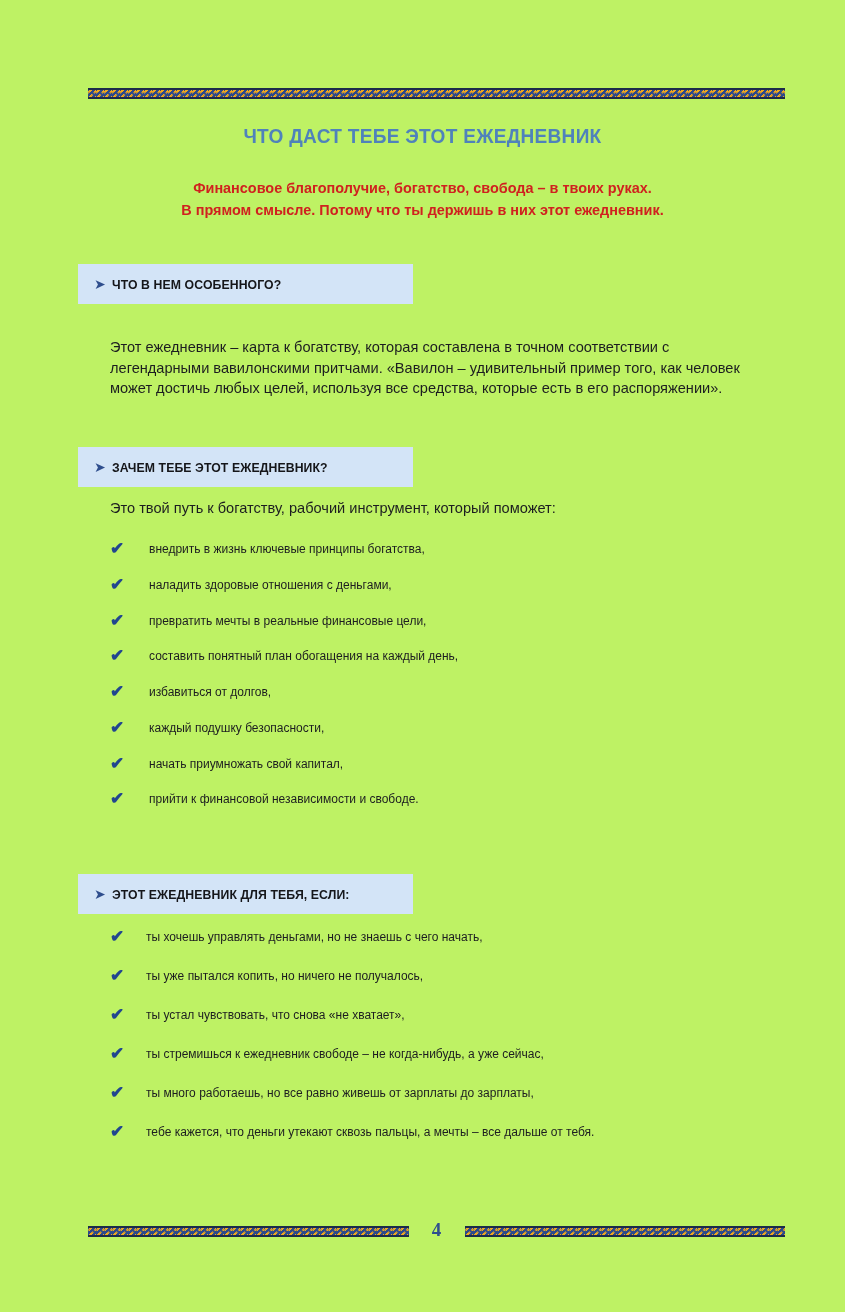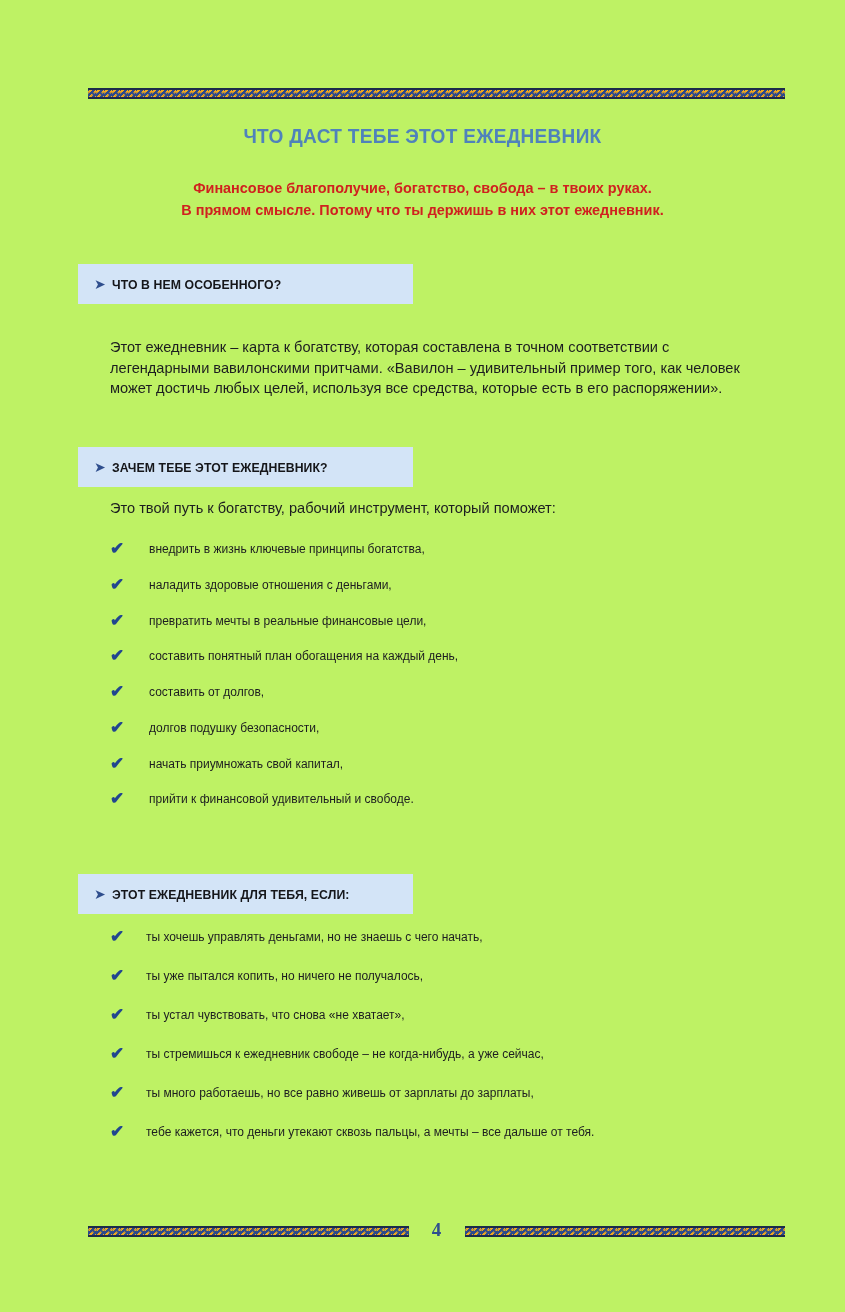--- a/index.html
+++ b/index.html
@@ -242,7 +242,7 @@
     </div>
     <div class="check-item">
       <span class="check-icon">✔</span>
-      <span class="check-text">составить от долгов,</span>
+      <span class="check-text">избавиться от долгов,</span>
     </div>
     <div class="check-item">
       <span class="check-icon">✔</span>

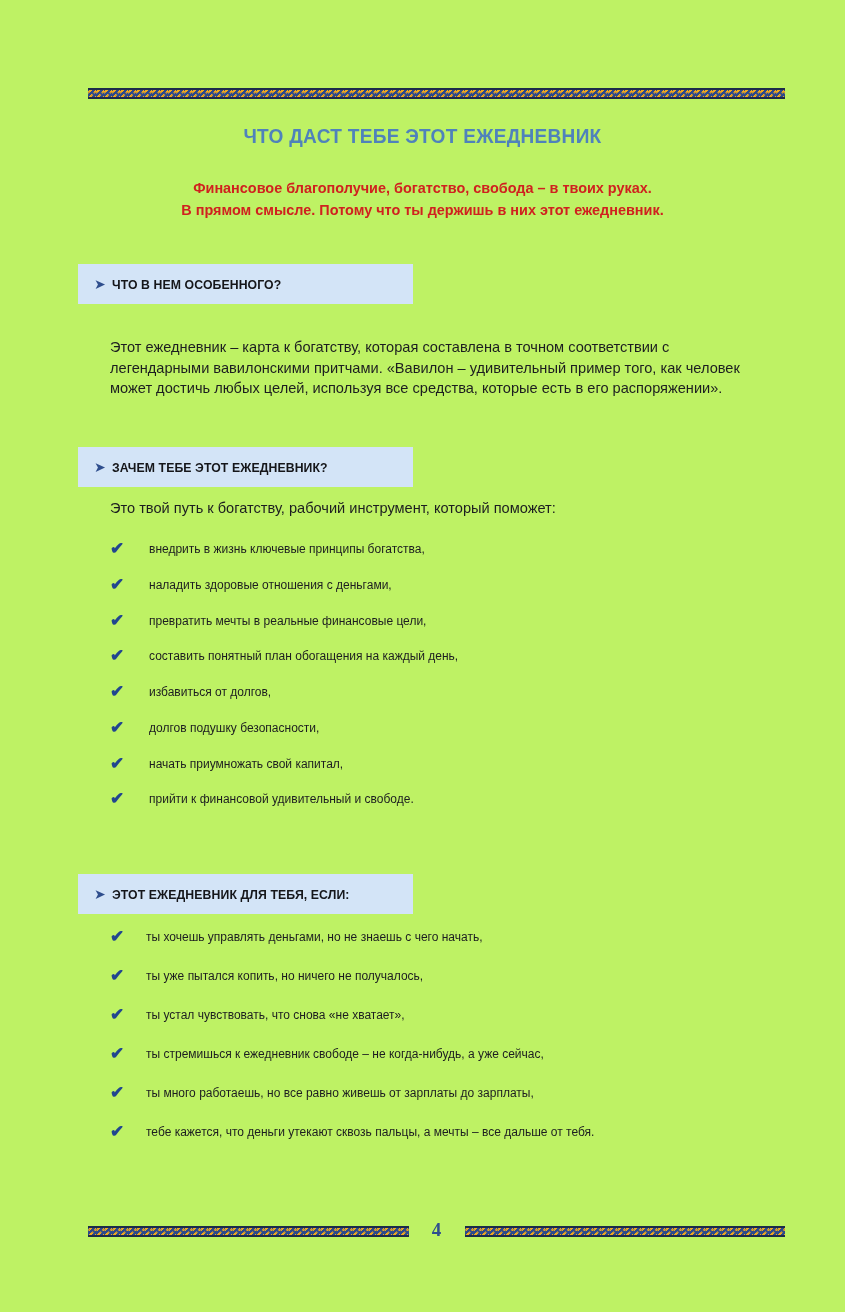--- a/index.html
+++ b/index.html
@@ -246,7 +246,7 @@
     </div>
     <div class="check-item">
       <span class="check-icon">✔</span>
-      <span class="check-text">долгов подушку безопасности,</span>
+      <span class="check-text">каждый подушку безопасности,</span>
     </div>
     <div class="check-item">
       <span class="check-icon">✔</span>

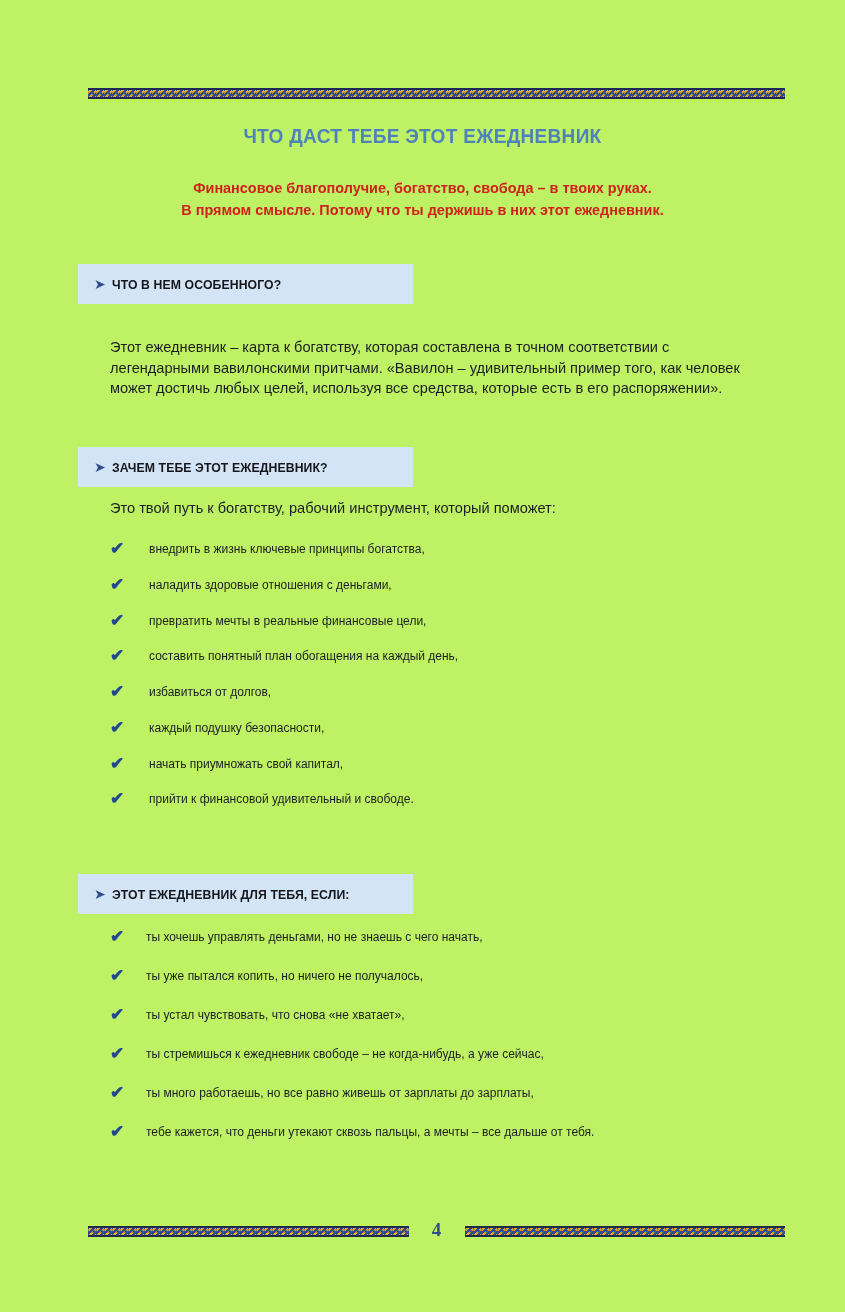--- a/index.html
+++ b/index.html
@@ -254,7 +254,7 @@
     </div>
     <div class="check-item">
       <span class="check-icon">✔</span>
-      <span class="check-text">прийти к финансовой удивительный и свободе.</span>
+      <span class="check-text">прийти к финансовой независимости и свободе.</span>
     </div>
   </div>
 

